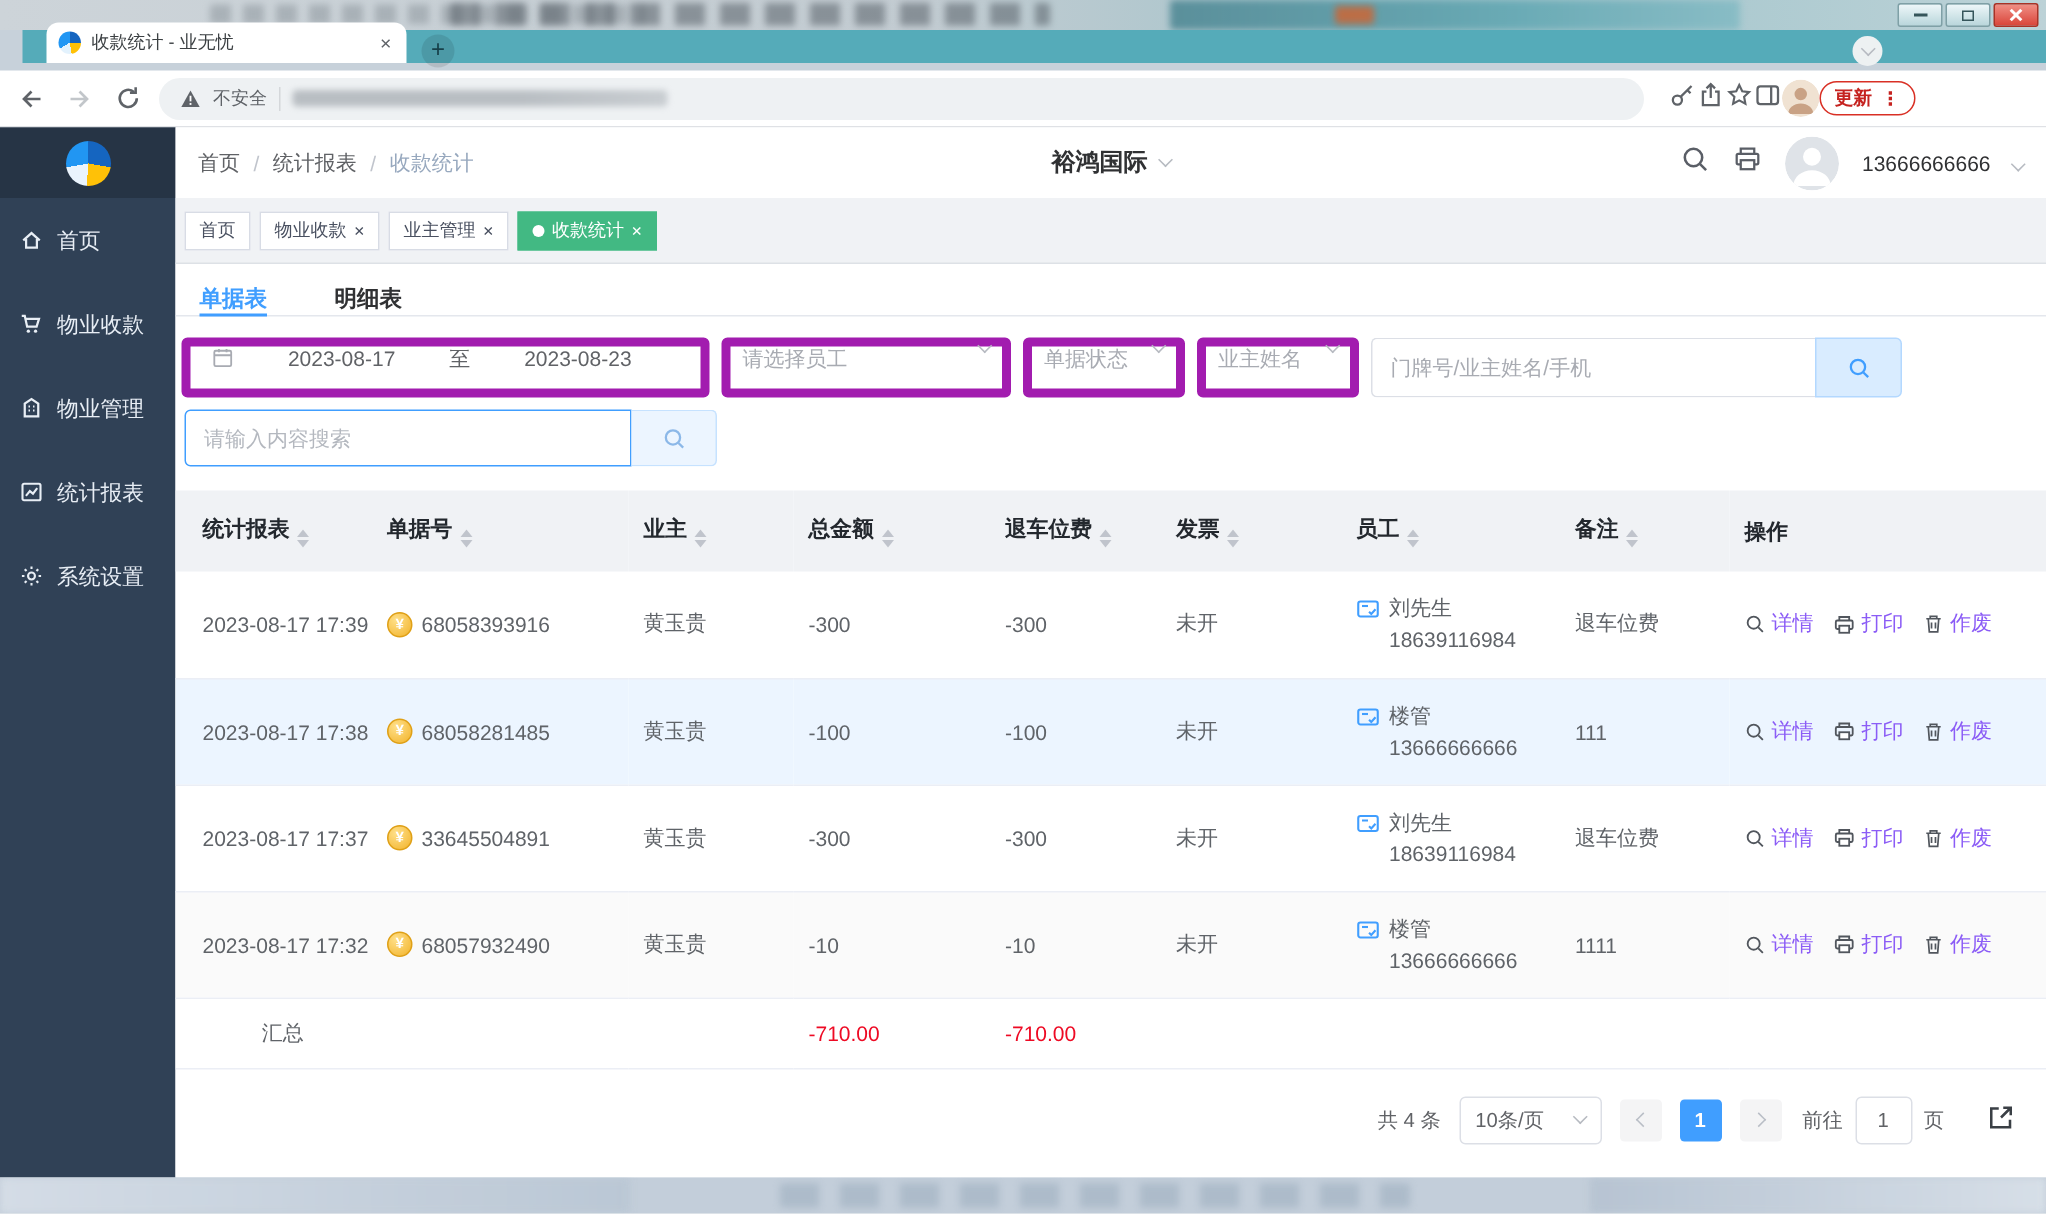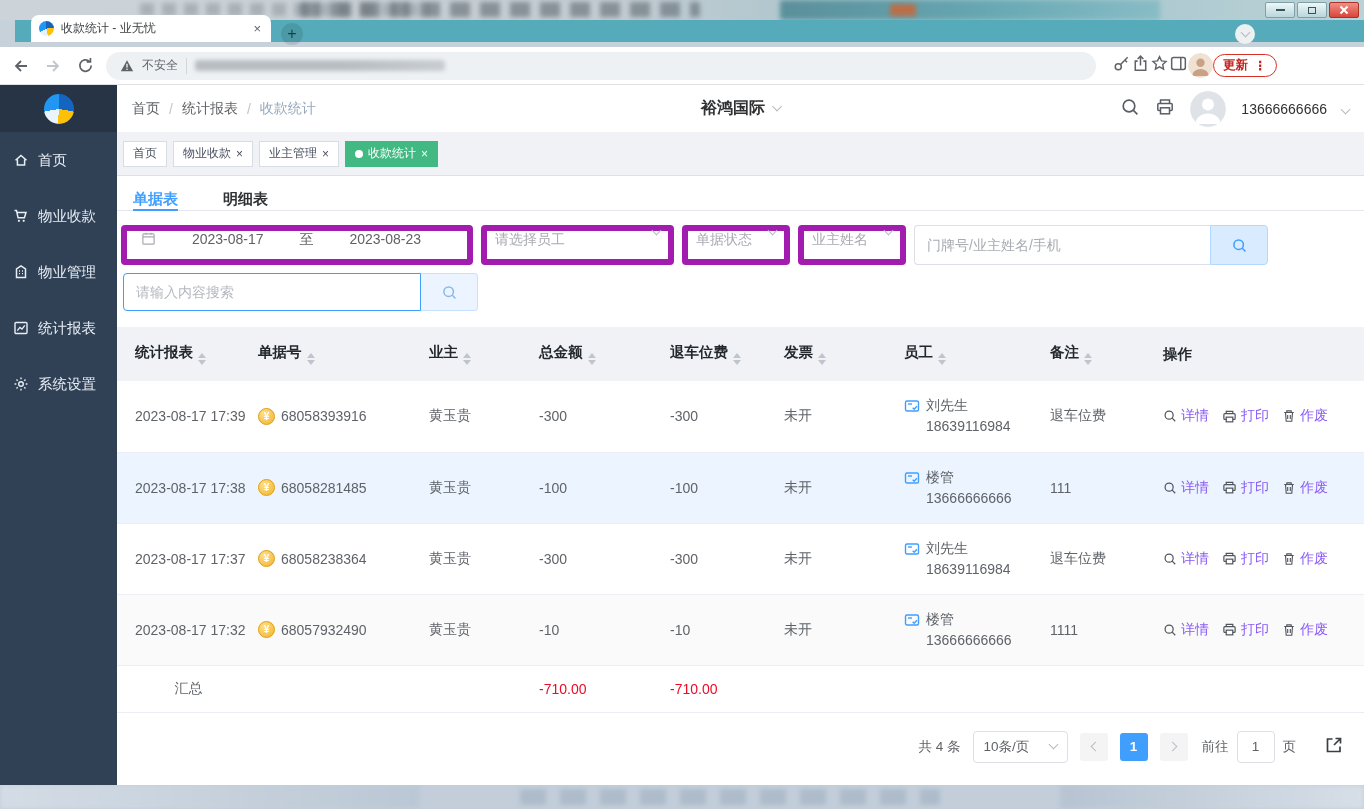--- a/index.html
+++ b/index.html
@@ -544,7 +544,7 @@
               <td>
                   <span class="billcell">
                     <span class="coin">¥</span>
-                    <span>68058238364</span>
+                    <span>33645504891</span>
                   </span>
                 </td>
               <td>黄玉贵</td>

